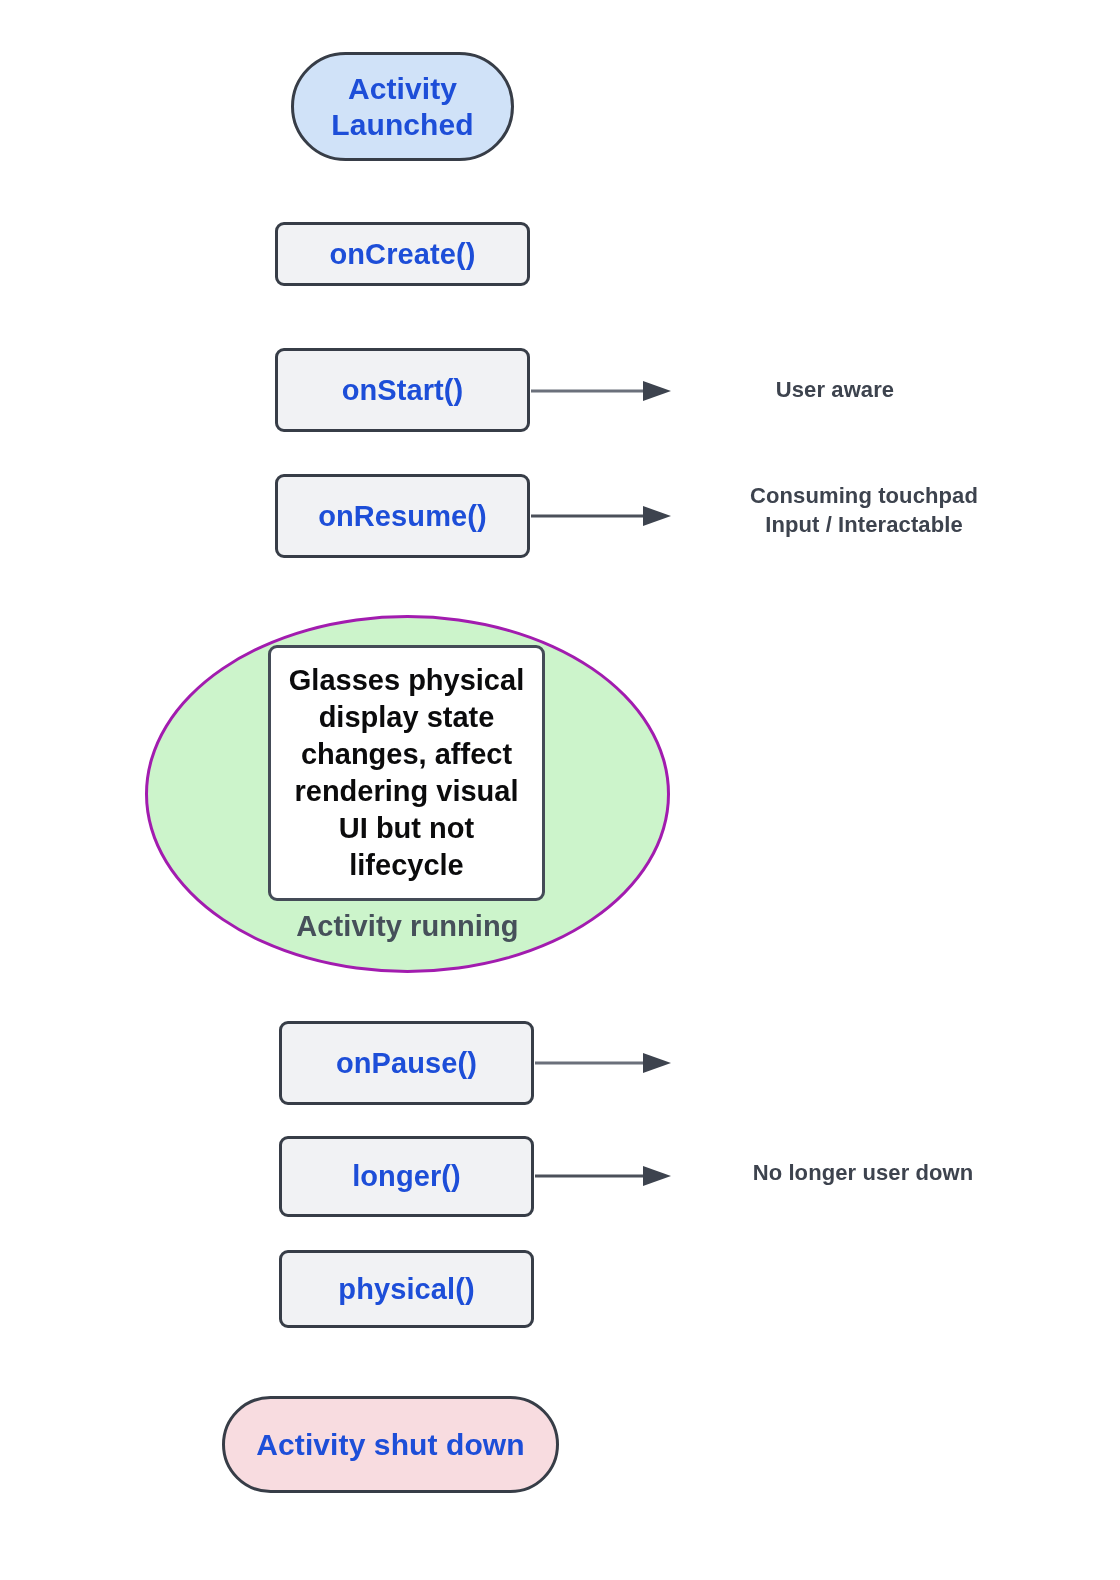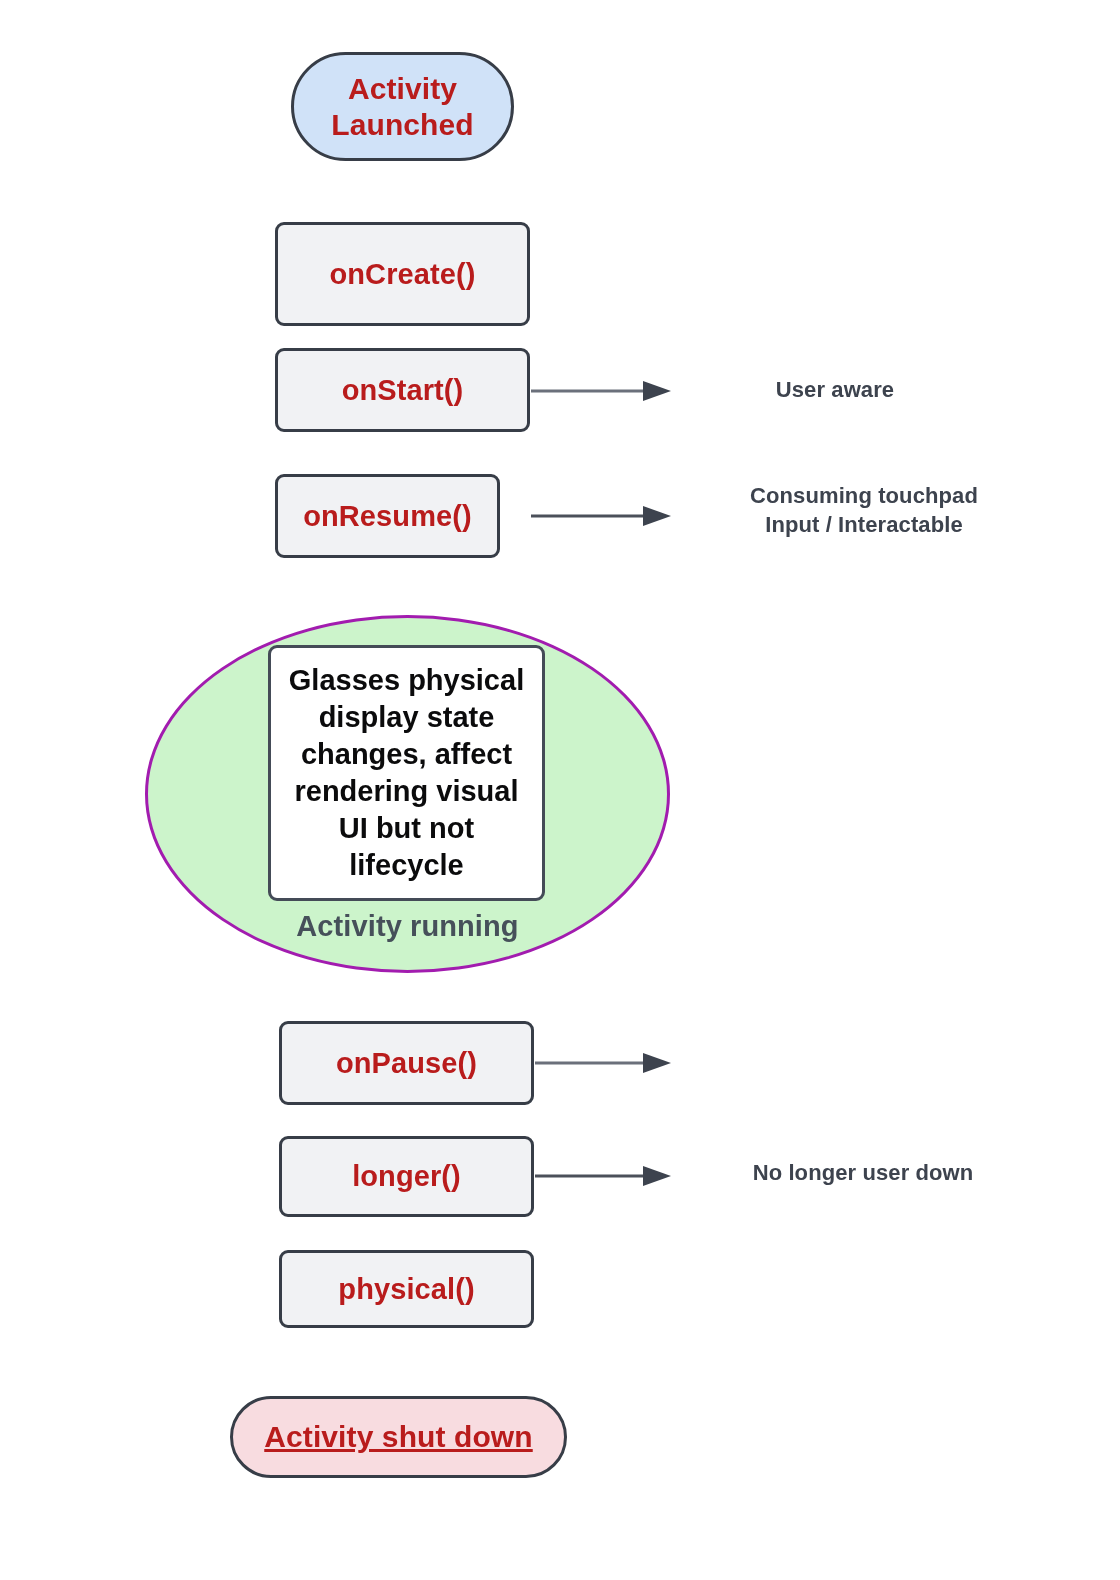--- a/index.html
+++ b/index.html
@@ -26,7 +26,7 @@
     align-items: center;
     justify-content: center;
     text-align: center;
-    color: #b91c1c;
+    color: #1d4ed8;
     font-weight: bold;
     line-height: 1.18;
     border: 3px solid #373d47;

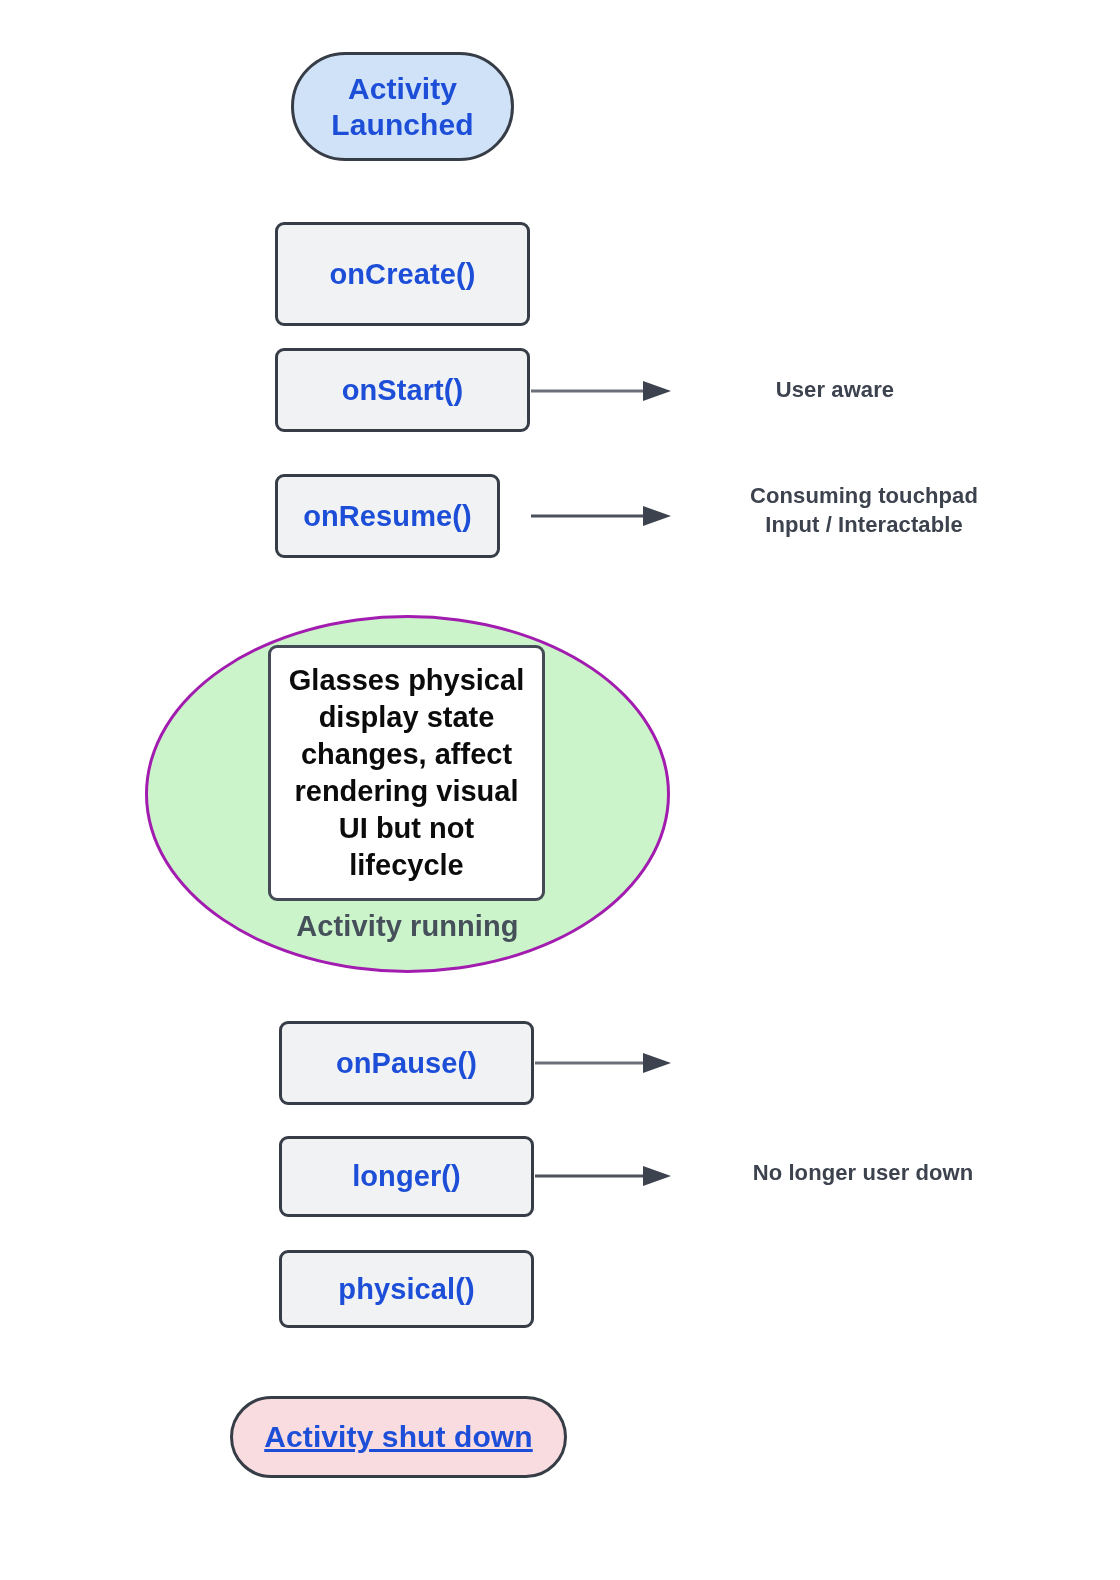--- a/index.html
+++ b/index.html
@@ -114,7 +114,7 @@
     </span>
   </div>
 
-  <div class="node lifecycle-box" style="left:275px; top:222px; width:255px; height:104px;">
+  <div class="node lifecycle-box" style="left:275px; top:222px; width:255px; height:64px;">
     <span>onCreate()</span>
   </div>
 

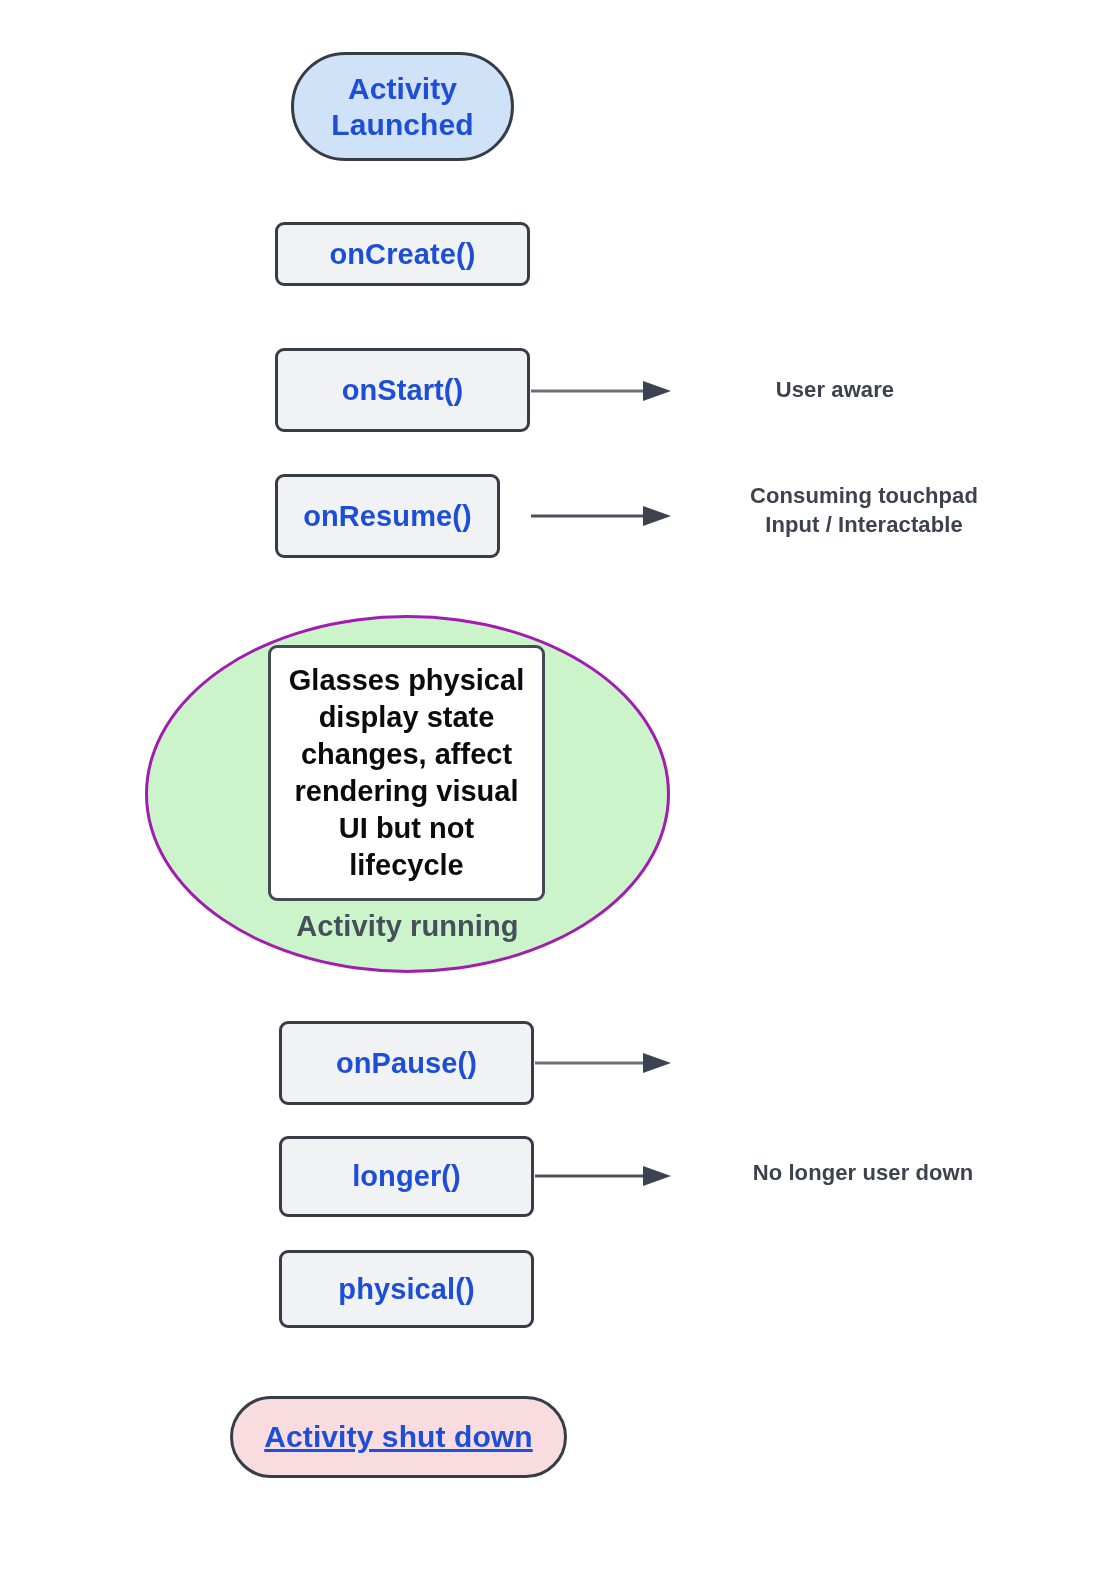--- a/index.html
+++ b/index.html
@@ -131,7 +131,7 @@
 
   <div class="side-label" style="left:690px; top:375px; width:290px;">User aware</div>
 
-  <div class="node lifecycle-box" style="left:275px; top:474px; width:225px; height:84px;">
+  <div class="node lifecycle-box" style="left:275px; top:474px; width:255px; height:84px;">
     <span>onResume()</span>
   </div>
 

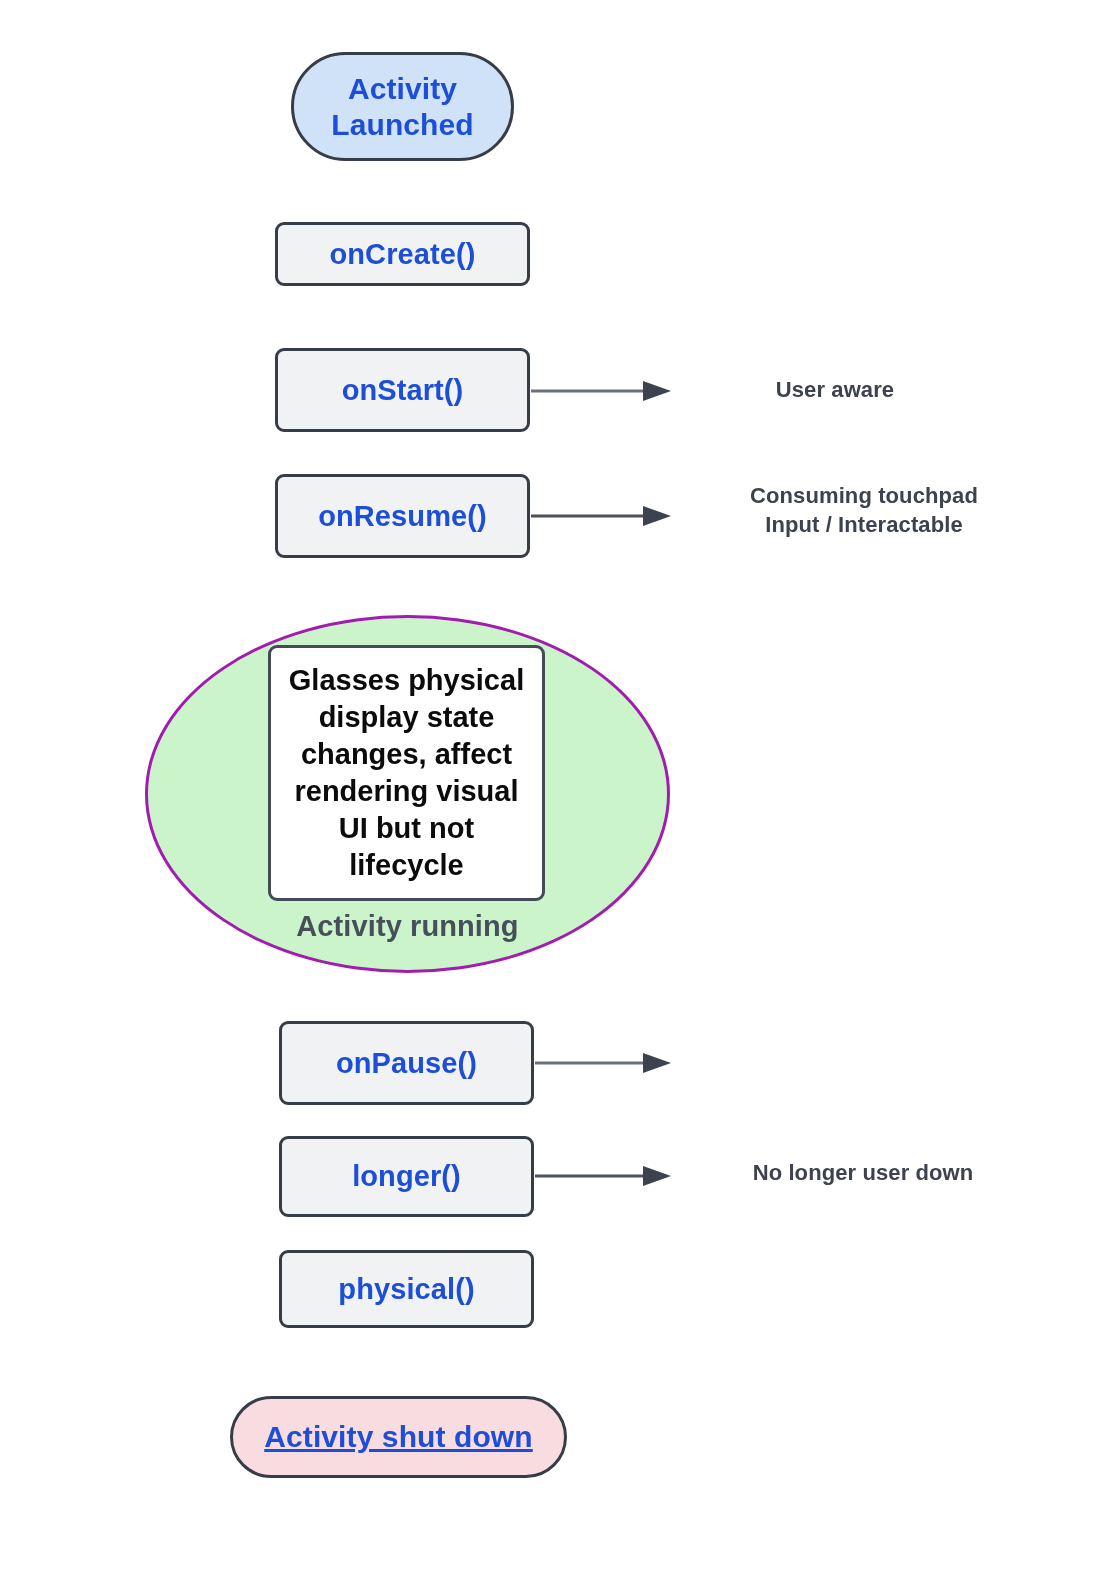--- a/index.html
+++ b/index.html
@@ -189,7 +189,7 @@
     <span>physical()</span>
   </div>
 
-  <div class="node pill end-pill" style="left:230px; top:1396px; width:337px; height:82px;text-decoration:underline;">
+  <div class="node pill end-pill" style="left:222px; top:1396px; width:337px; height:97px;">
     <span>Activity shut down</span>
   </div>
 

